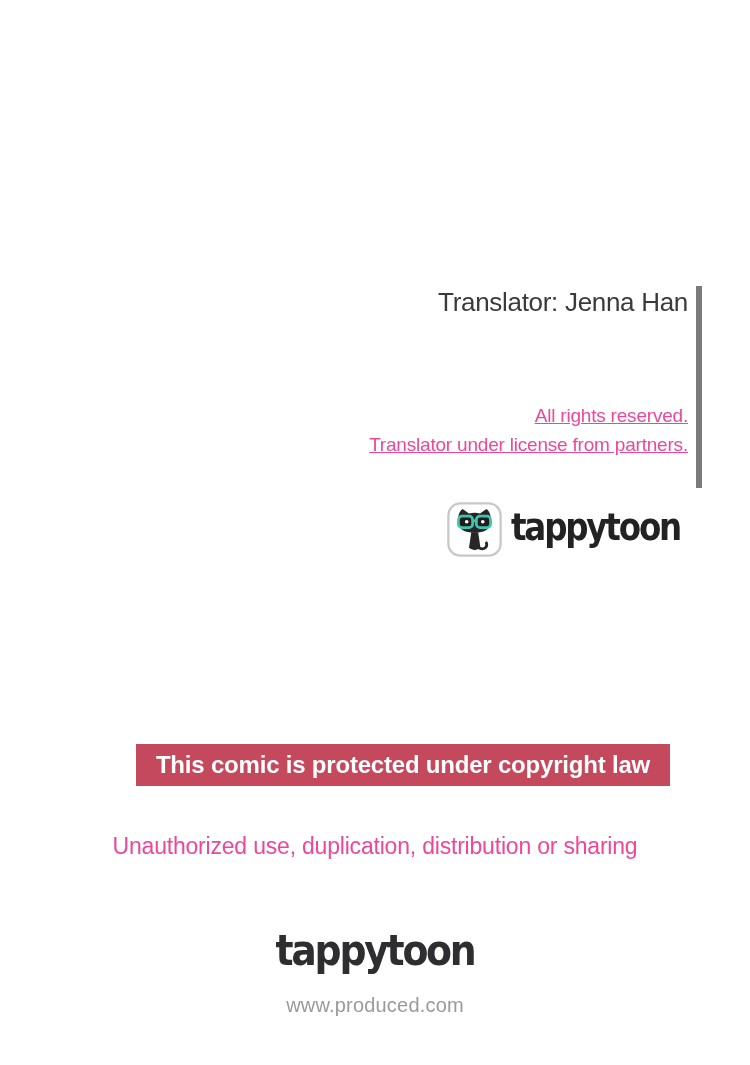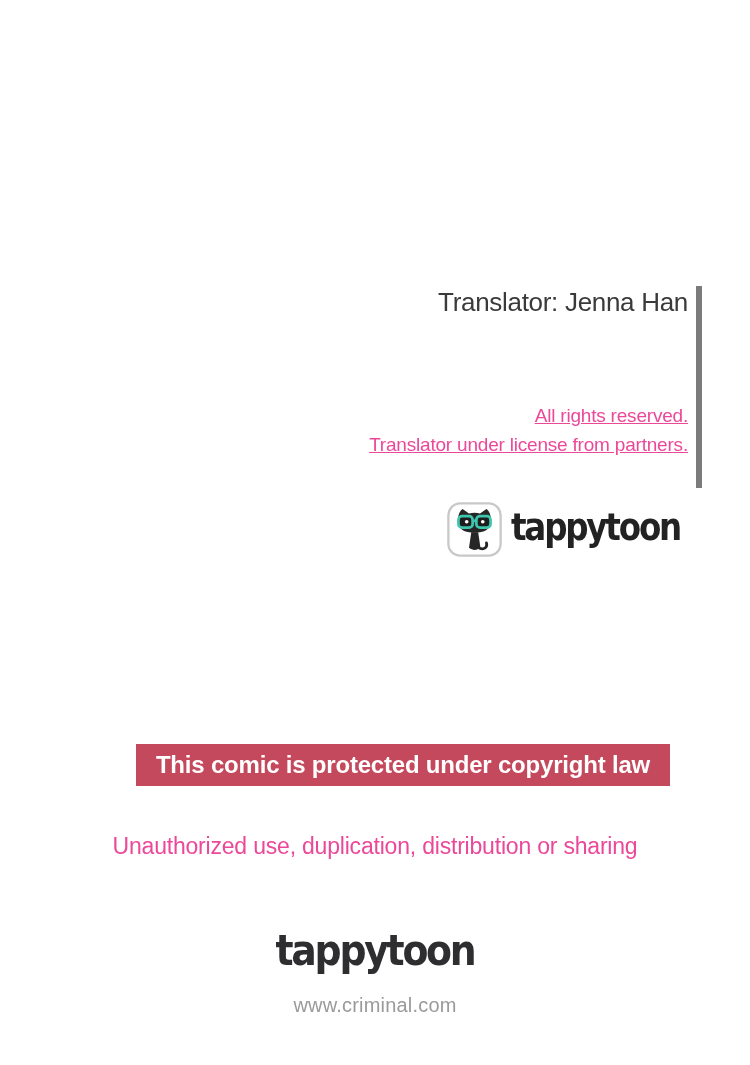--- a/index.html
+++ b/index.html
@@ -168,7 +168,7 @@
   </div>
 
   <div class="footer-wordmark">tappytoon</div>
-  <div class="footer-url">www.criminal.com</div>
+  <div class="footer-url">www.produced.com</div>
 
 </div>
 

